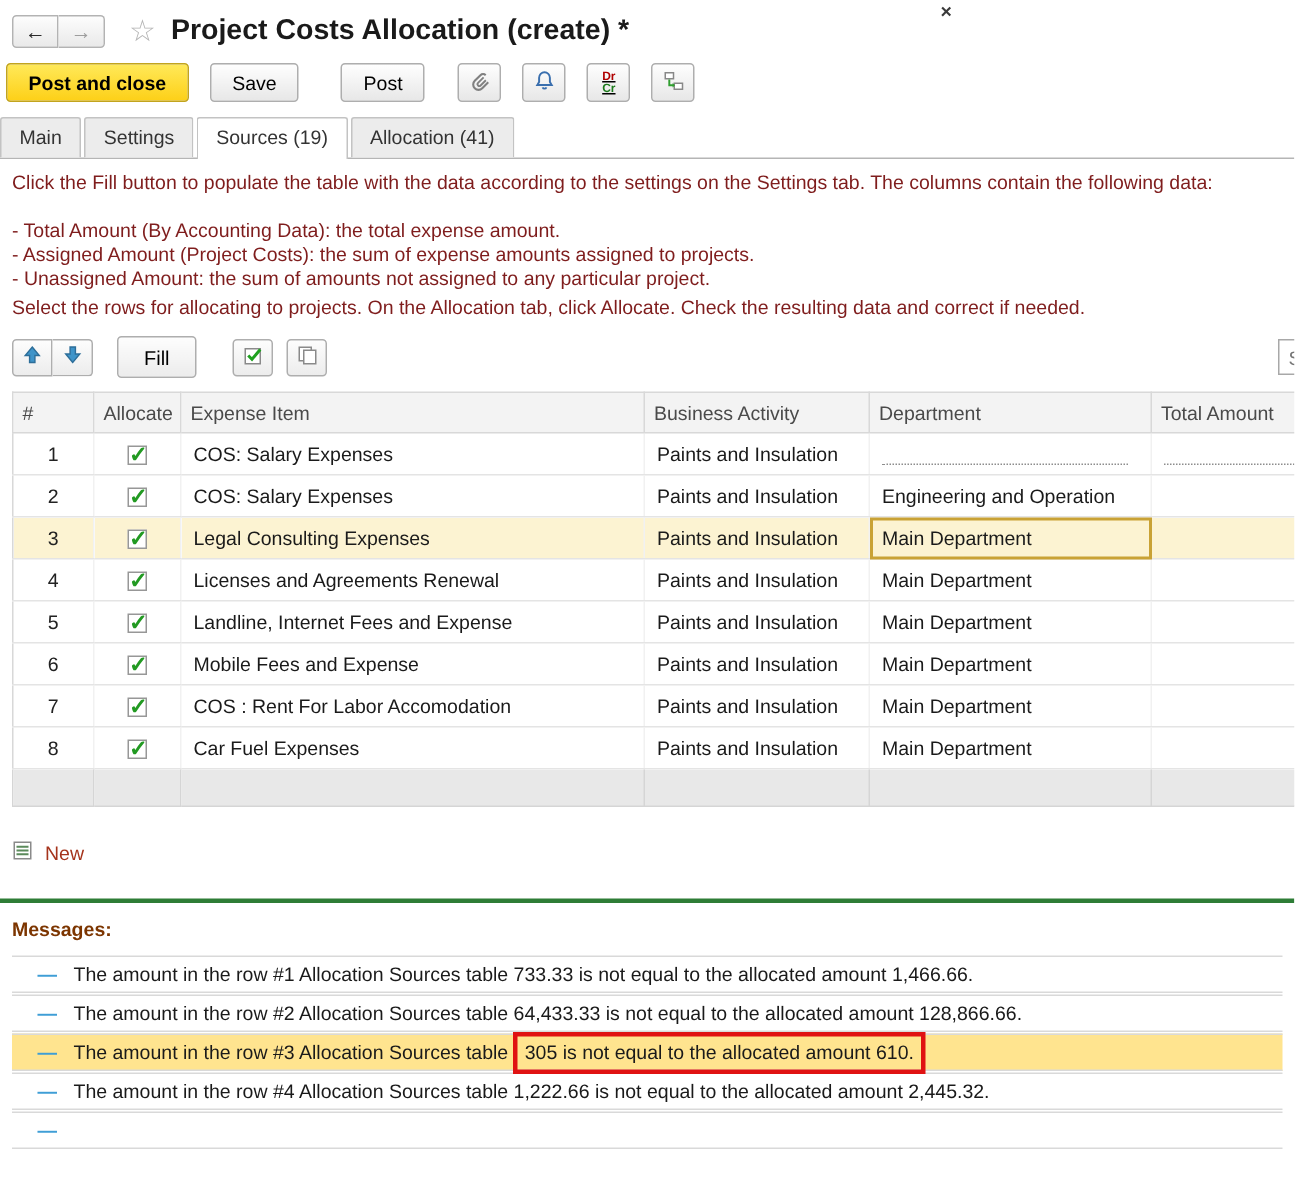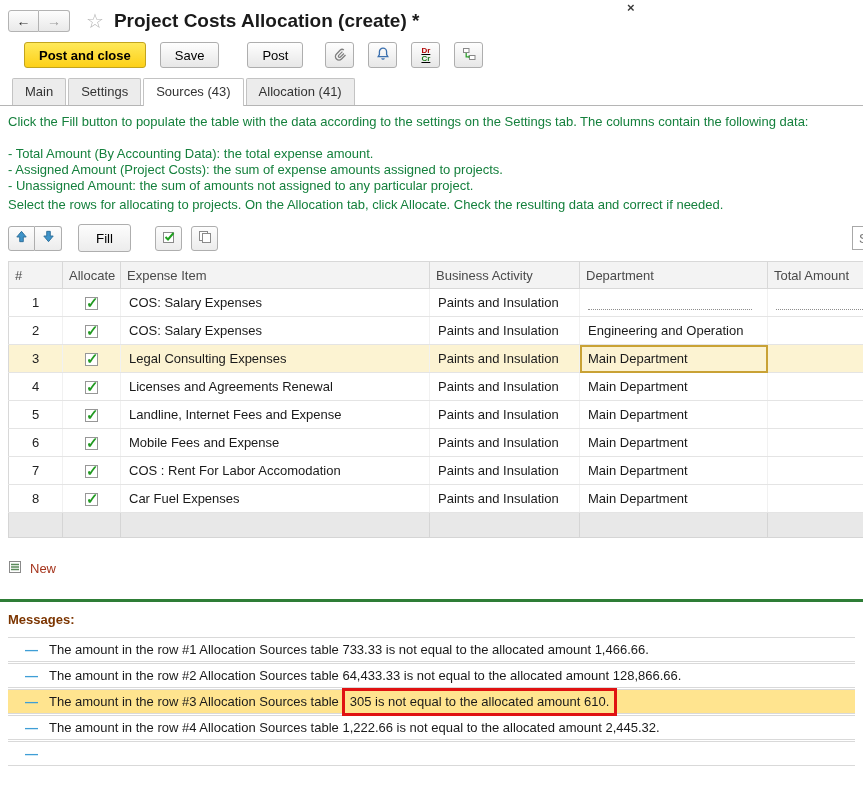--- a/index.html
+++ b/index.html
@@ -23,7 +23,7 @@
   .page-title { font-size: 19px; font-weight: 700; margin-left: 6px; white-space: nowrap; }
   .close-x { position: absolute; left: 627px; top: 0px; font-size: 13px; font-weight: bold; color: #3a3a3a; }
   
-  .commandbar { display: flex; align-items: flex-end; padding: 4px 24px 10px; }
+  .commandbar { display: flex; align-items: flex-end; padding: 4px 4px 10px; }
   .btn {
     height: 26px; border: 1px solid #aeaeae; border-radius: 3px;
     background: linear-gradient(#fefefe, #e7e7e7); padding: 0 14px;

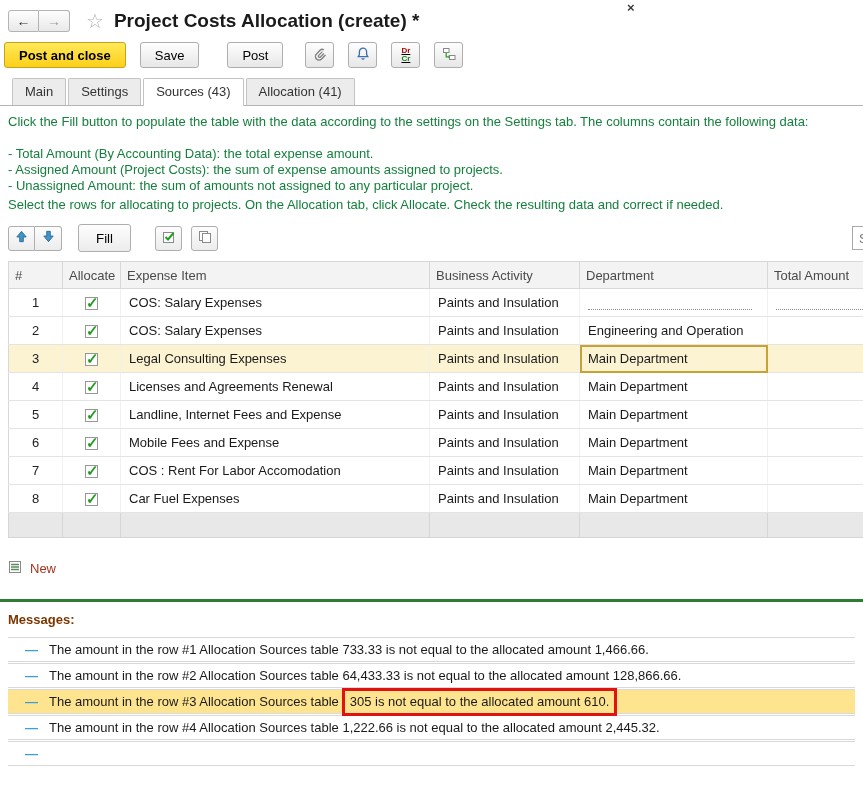--- a/index.html
+++ b/index.html
@@ -38,7 +38,7 @@
   .drcr .dr { color: #b00000; }
   .drcr .cr { color: #1b7a1b; }
   
-  .tabbar { display: flex; align-items: flex-end; padding-left: 12px; border-bottom: 1px solid #b5b5b5; }
+  .tabbar { display: flex; align-items: flex-end; padding-left: 0; border-bottom: 1px solid #b5b5b5; }
   .tab {
     padding: 5px 12px 6px; border: 1px solid #c3c3c3; border-bottom: none;
     border-radius: 2px 2px 0 0; background: #ececec; color: #333;

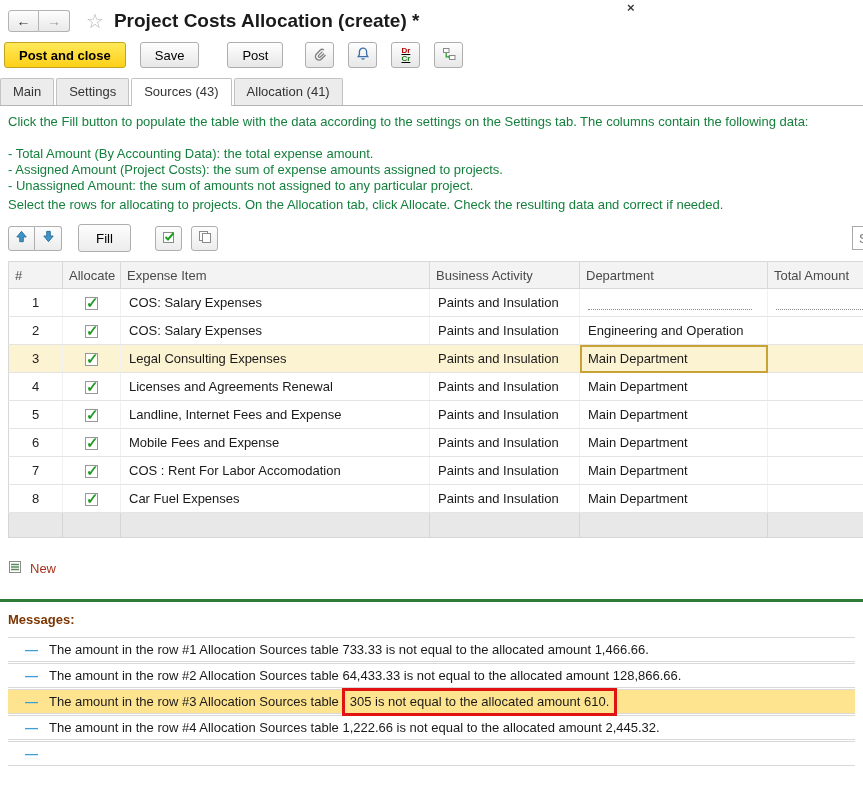--- a/index.html
+++ b/index.html
@@ -163,7 +163,7 @@
   <div class="tabbar">
     <span class="tab">Main</span>
     <span class="tab">Settings</span>
-    <span class="tab active">Sources (43)</span>
+    <span class="tab active">Sources (19)</span>
     <span class="tab">Allocation (41)</span>
   </div>
 

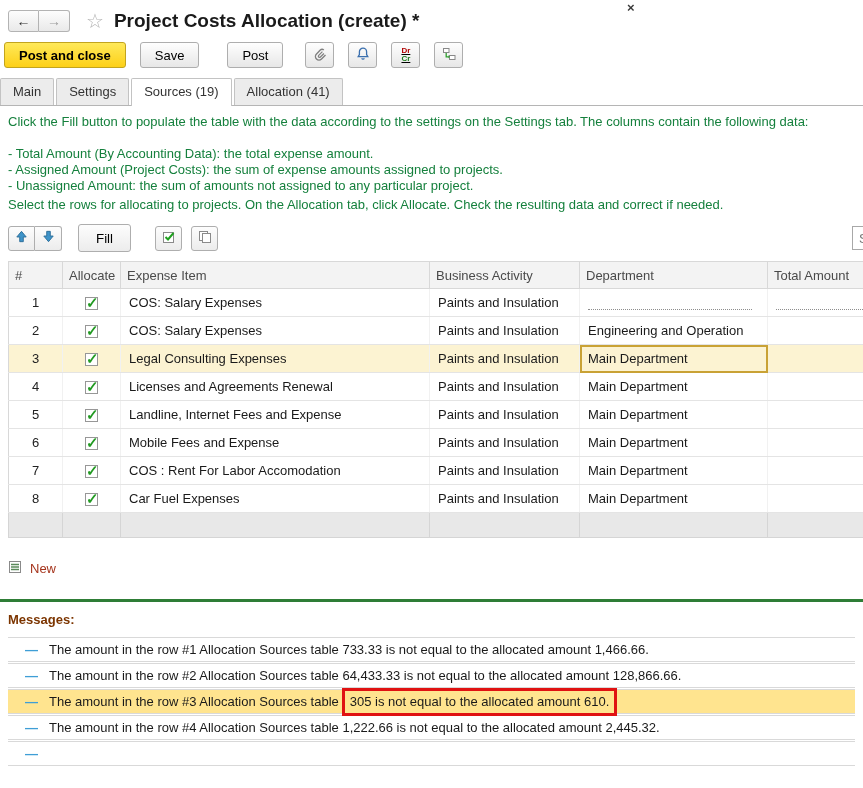--- a/index.html
+++ b/index.html
@@ -47,7 +47,7 @@
   .tab.active { background: #fff; margin-bottom: -1px; padding-bottom: 7px; }
   
   .content { padding: 8px; }
-  .instructions p { line-height: 16px; color: #15803d; white-space: nowrap; }
+  .instructions p { line-height: 16px; color: #7f1d1d; white-space: nowrap; }
   .instructions .mb { margin-bottom: 16px; }
   .instructions .mt { margin-top: 3px; }
   

